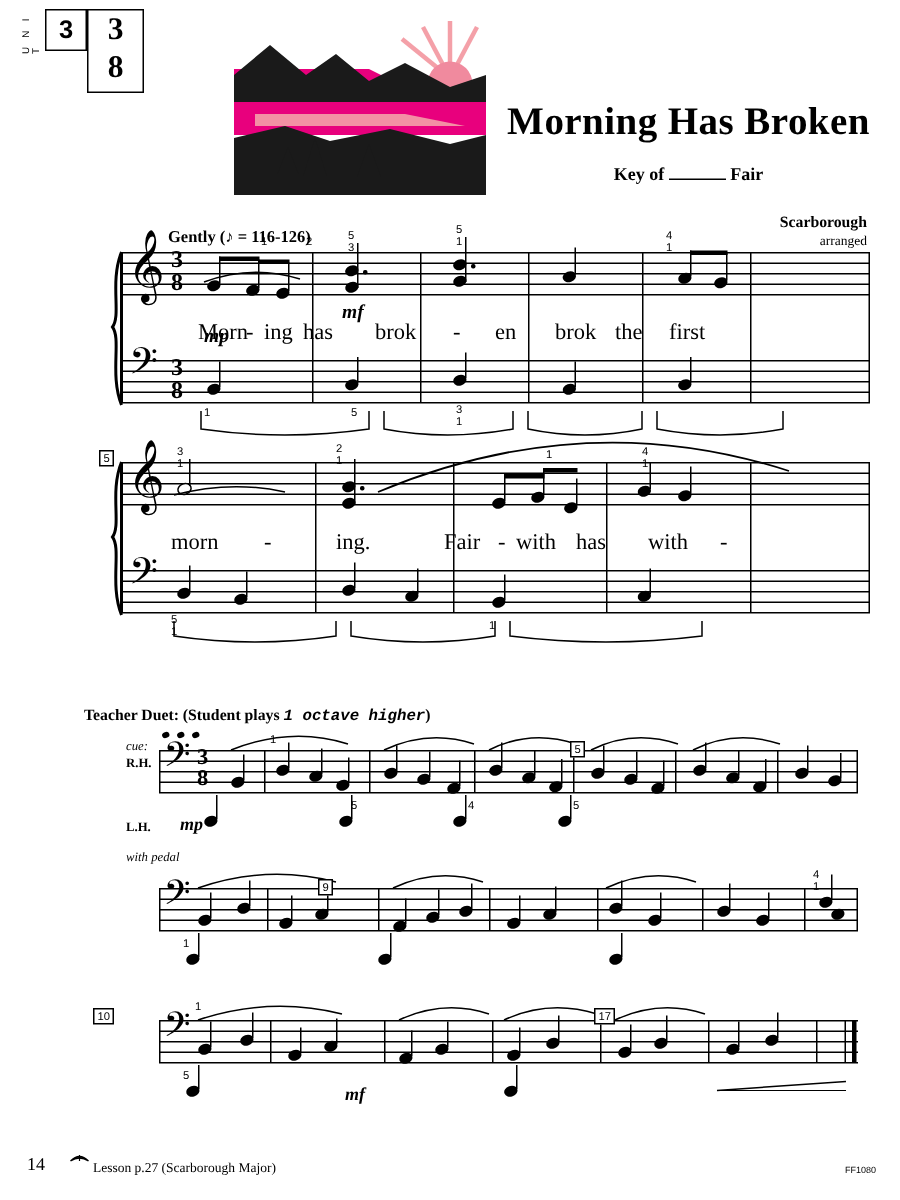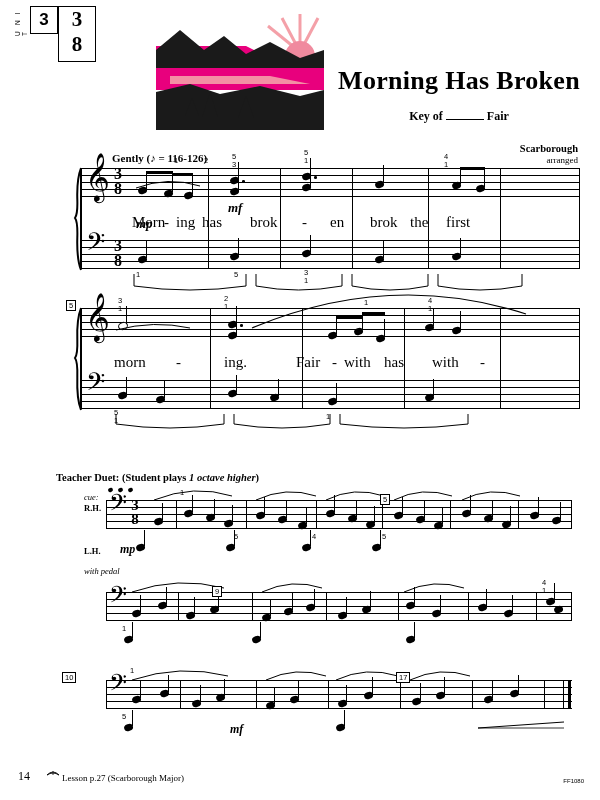--- a/index.html
+++ b/index.html
@@ -83,7 +83,7 @@
   }
   .slur{position:absolute;}
   .sechead{position:absolute;font-family:"Liberation Serif",serif;font-weight:bold;font-size:10.5px;}
-  .sechead em{font-style:italic;}
+  .sechead em{font-style:italic;font-family:Liberation Mono, monospace;}
   .smalllab{position:absolute;font-family:"Liberation Serif",serif;font-size:8.5px;font-weight:bold;}
   .ital{position:absolute;font-family:"Liberation Serif",serif;font-style:italic;font-size:8.5px;}
 

